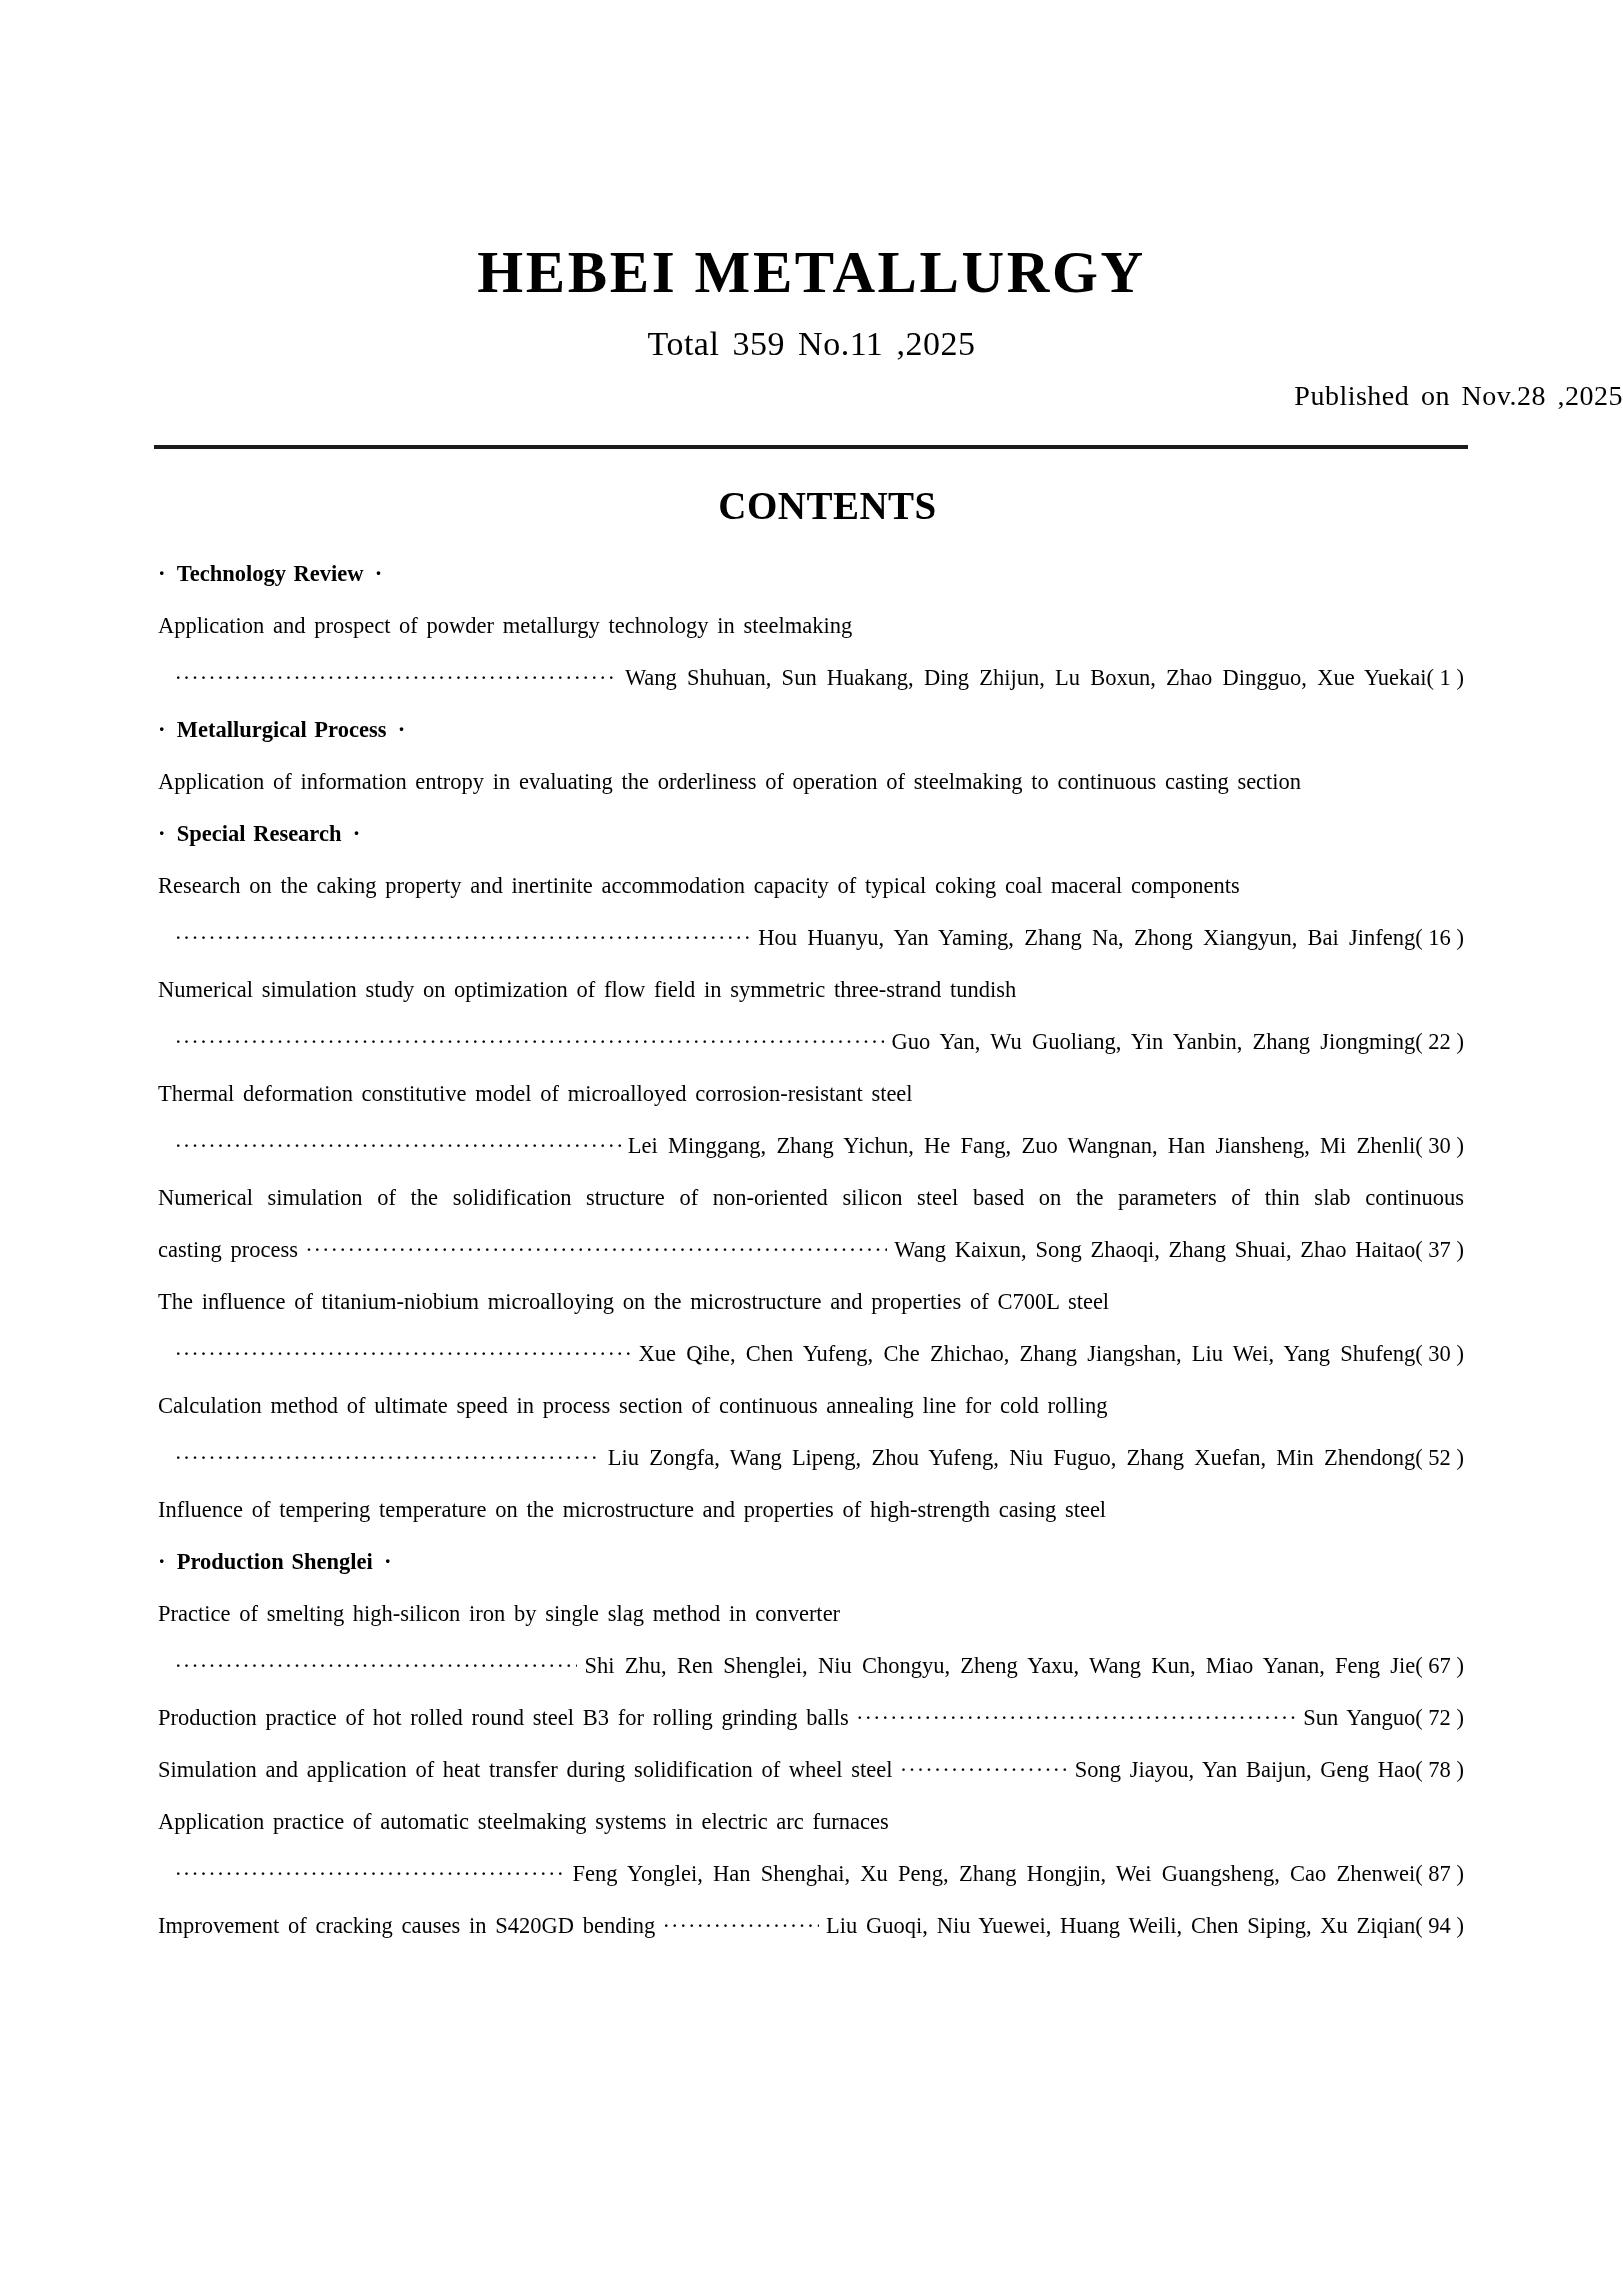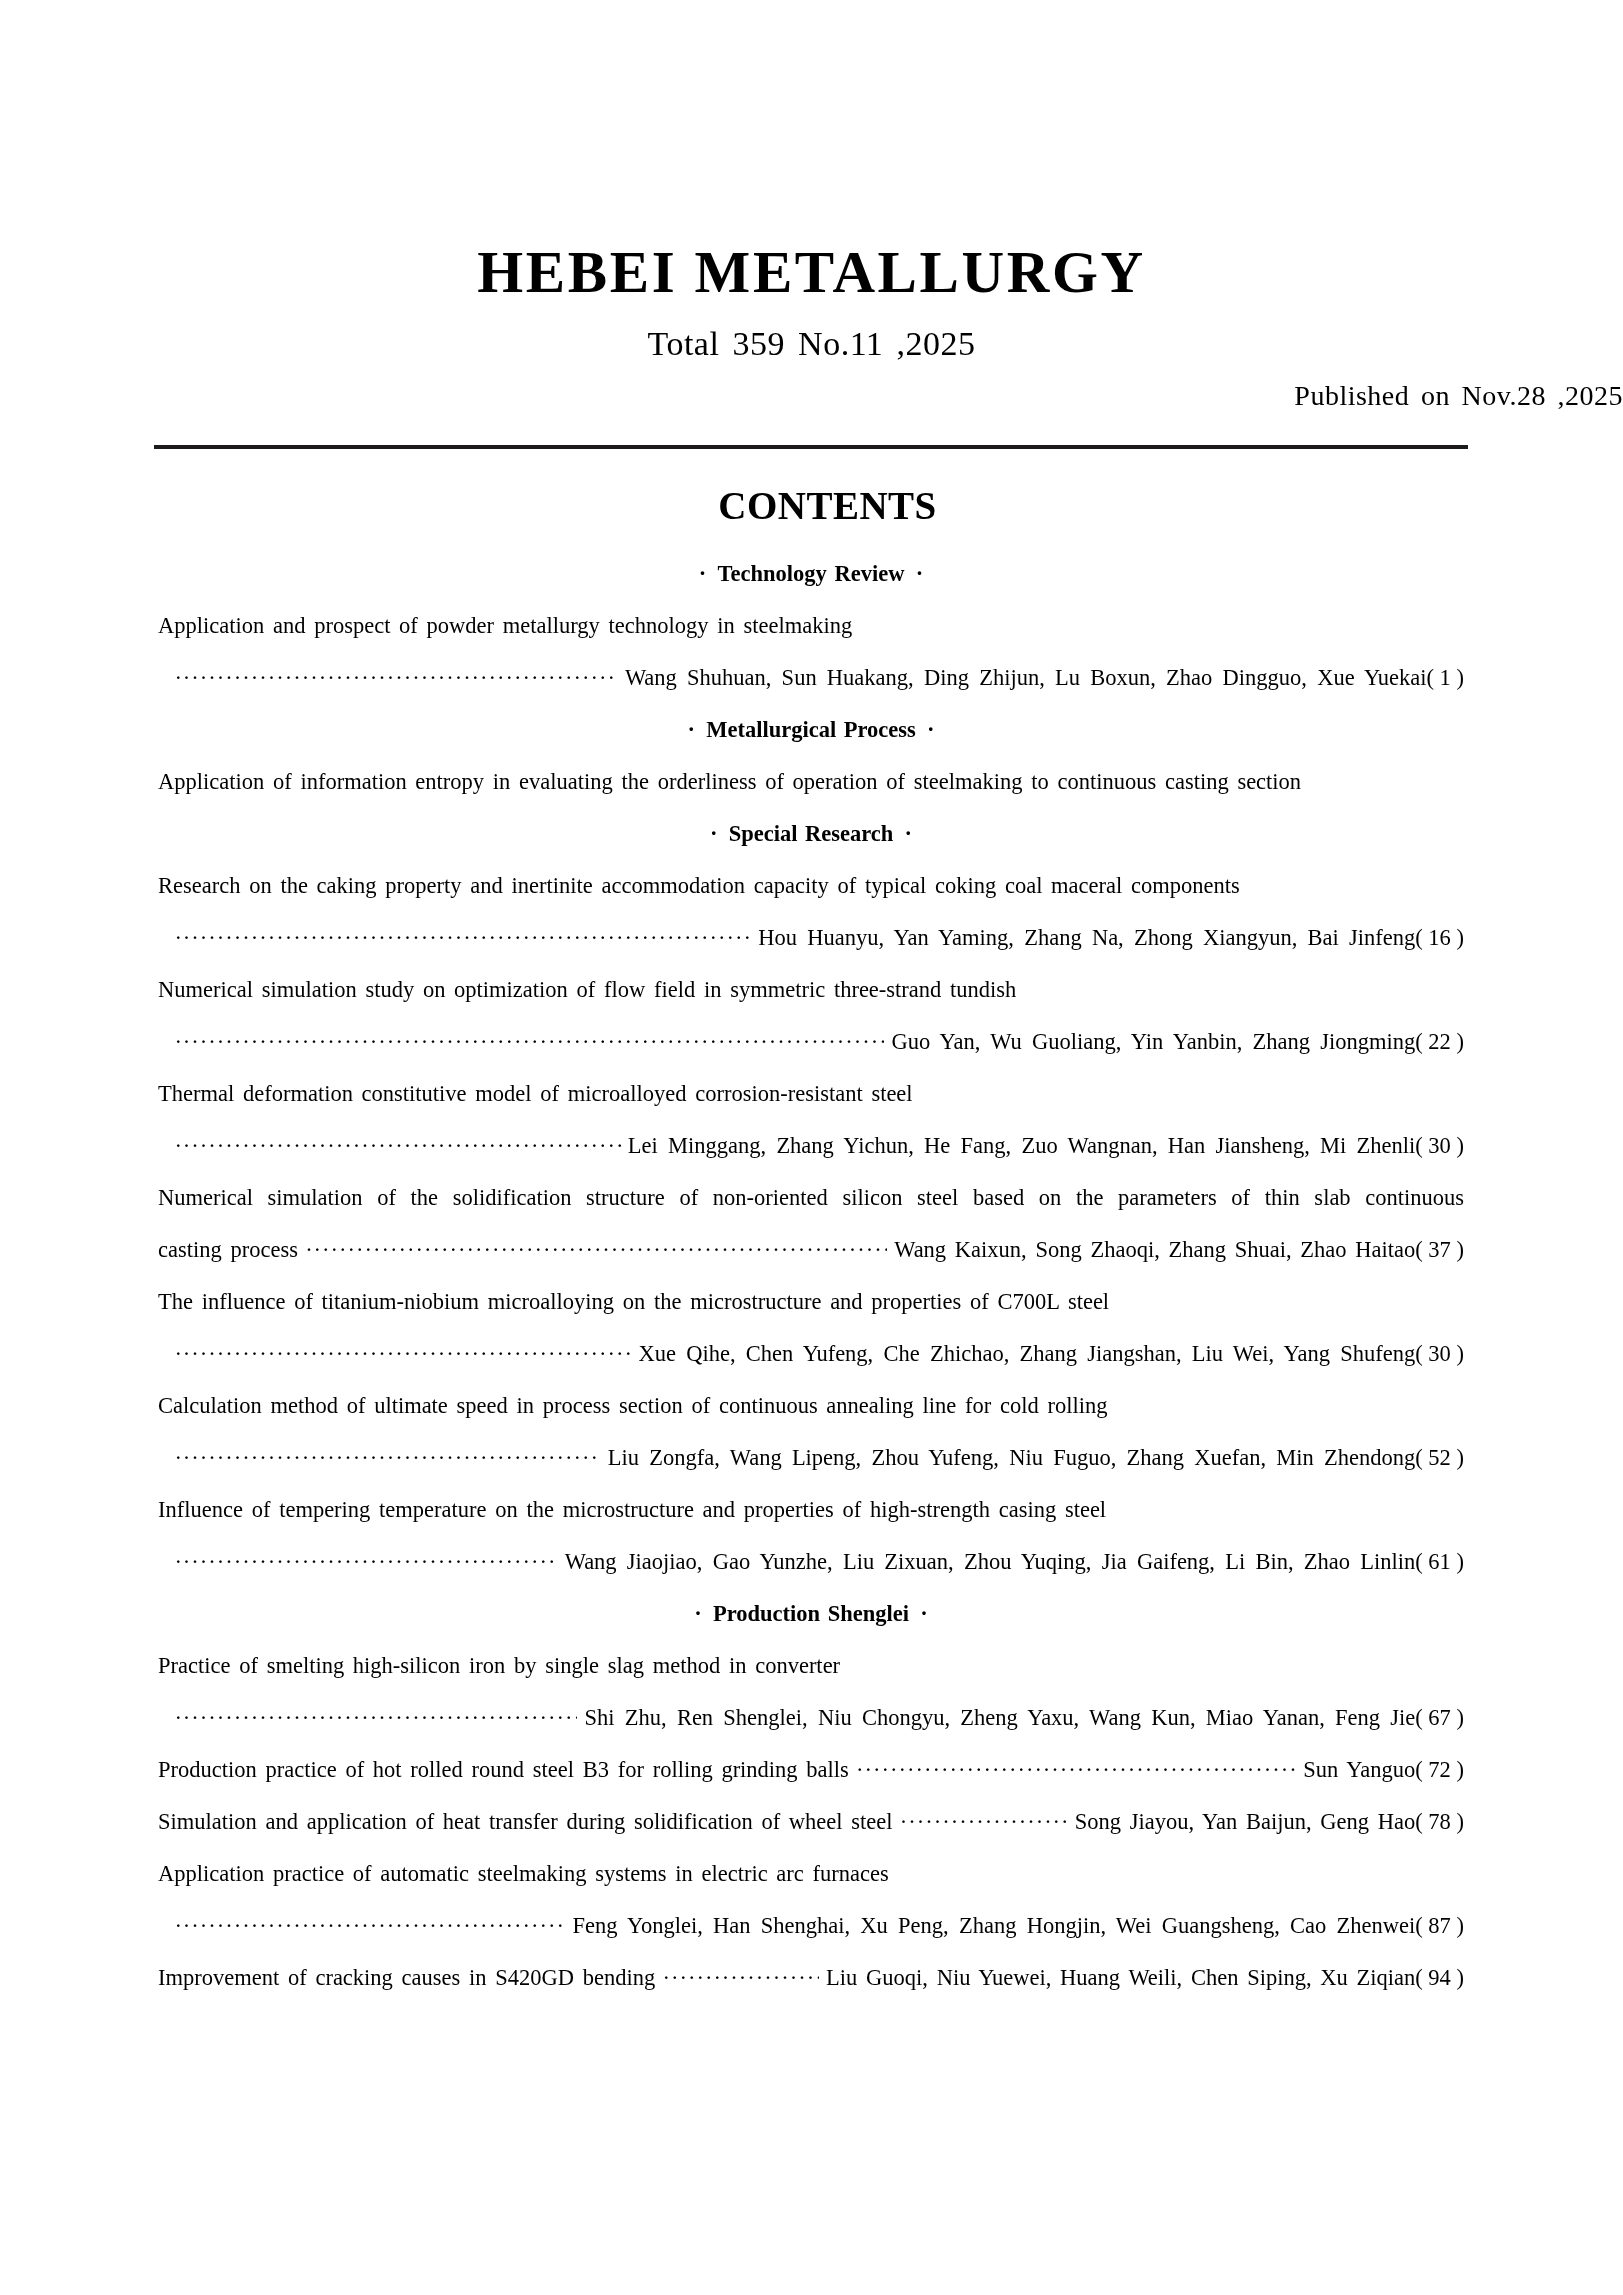--- a/index.html
+++ b/index.html
@@ -69,7 +69,7 @@
     align-items: center;
     overflow: hidden;
   }
-  .section-row { font-weight: bold; word-spacing: 2px; justify-content: center; }
+  .section-row { font-weight: bold; word-spacing: 2px; }
   .section-label::before { content: "\00B7\2002"; }
   .section-label::after  { content: "\2002\00B7"; }
   .title-row { word-spacing: 3.1px; white-space: nowrap; }

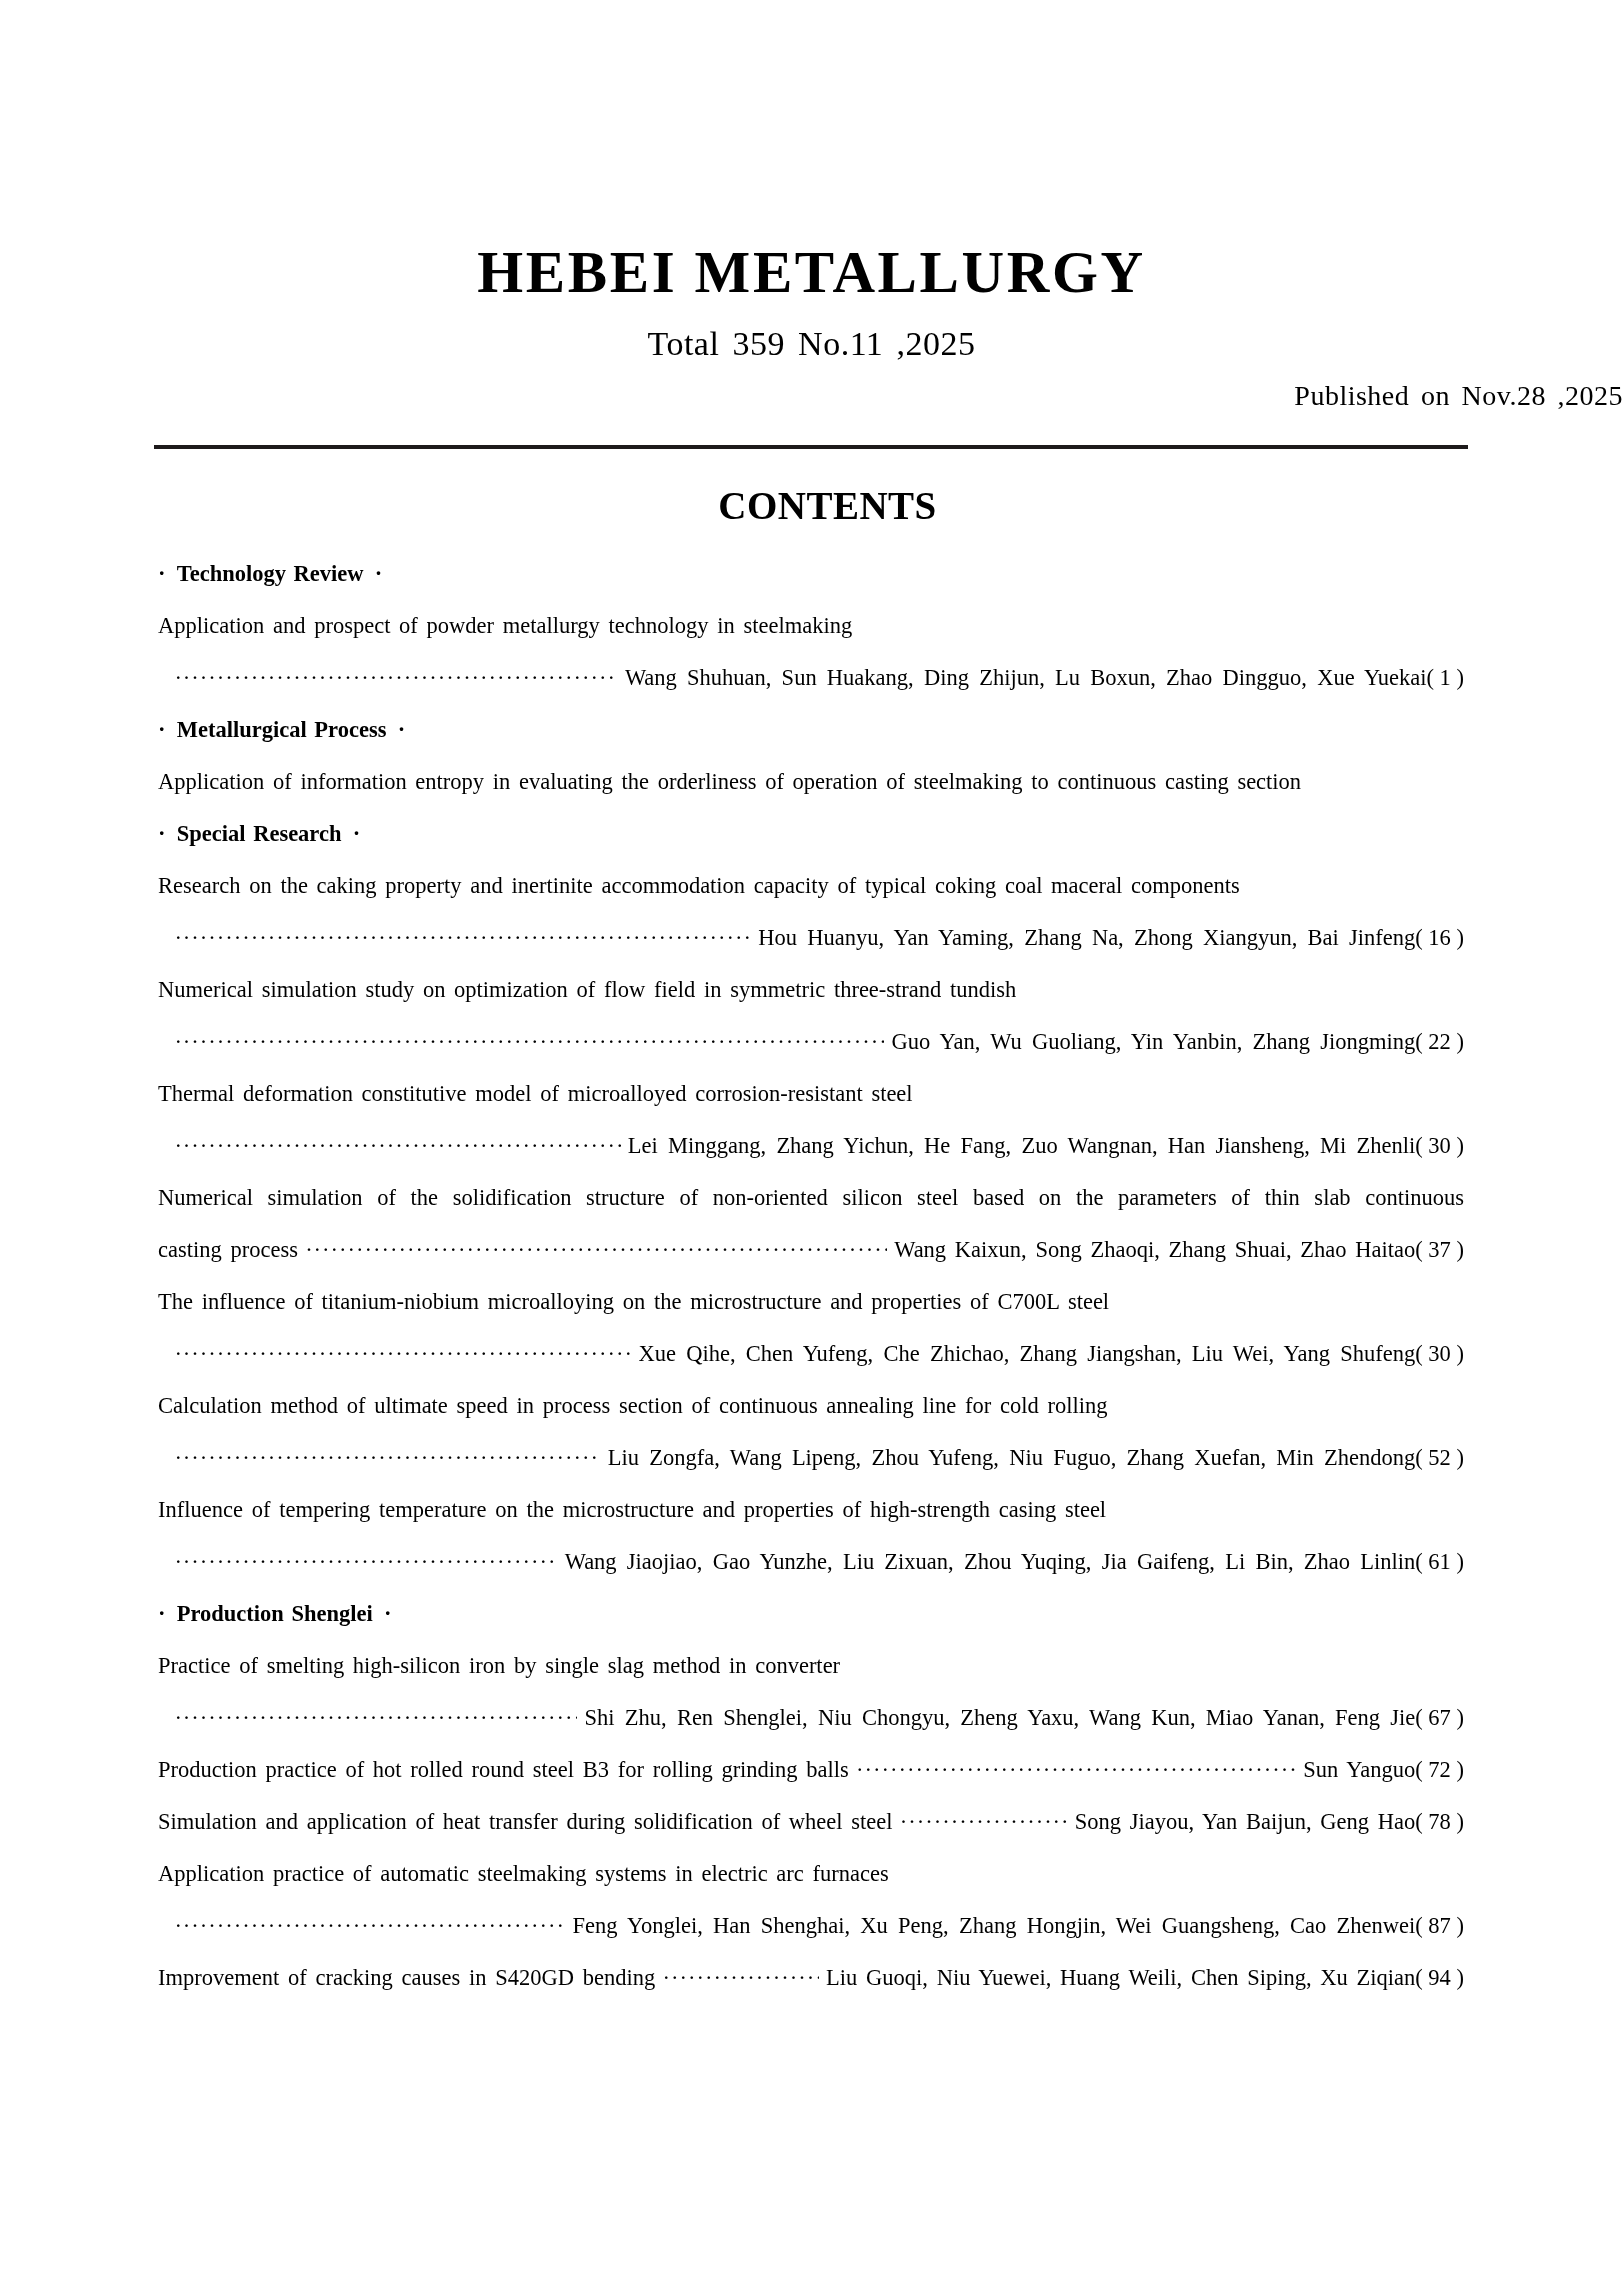--- a/index.html
+++ b/index.html
@@ -185,12 +185,6 @@
       <div class="row title-row">
         <span class="title-text">Influence of tempering temperature on the microstructure and properties of high-strength casing steel</span>
       </div>
-      <div class="row author-row">
-        <span class="indent"></span>
-        <span class="leader"></span>
-        <span class="authors">Wang Jiaojiao, Gao Yunzhe, Liu Zixuan, Zhou Yuqing, Jia Gaifeng, Li Bin, Zhao Linlin</span>
-        <span class="pageno">( 61 )</span>
-      </div>
       <div class="row section-row">
         <span class="section-label">Production Shenglei</span>
       </div>

